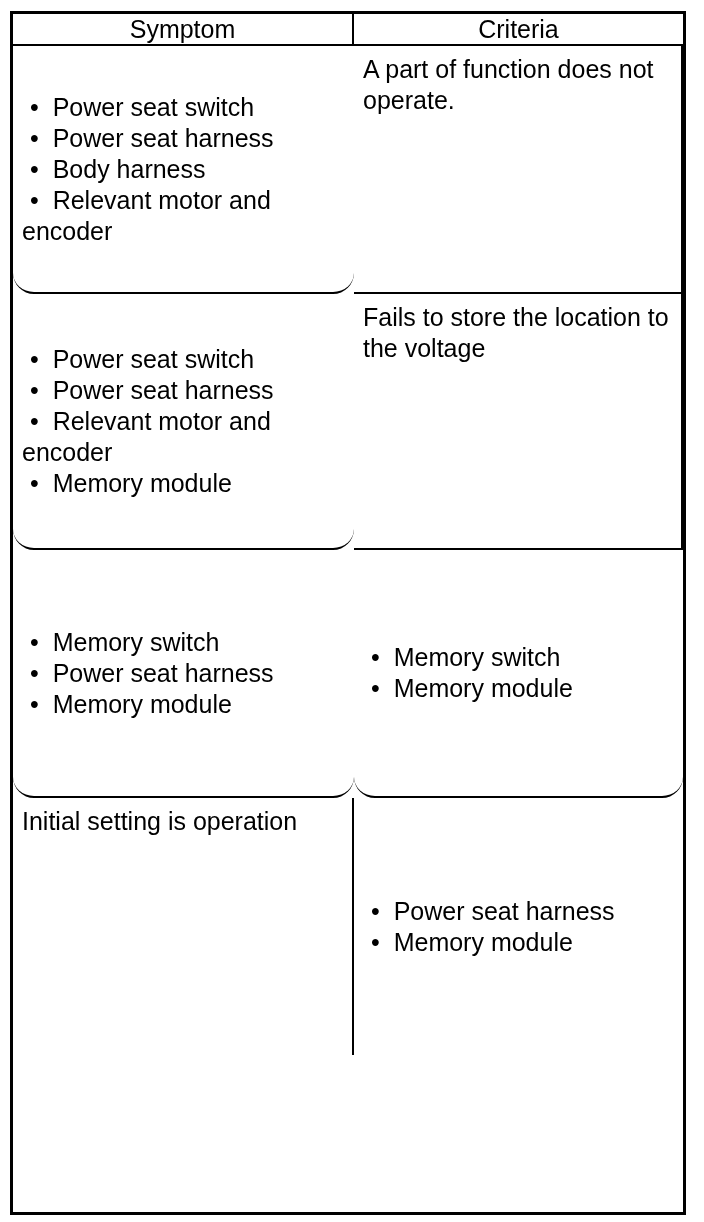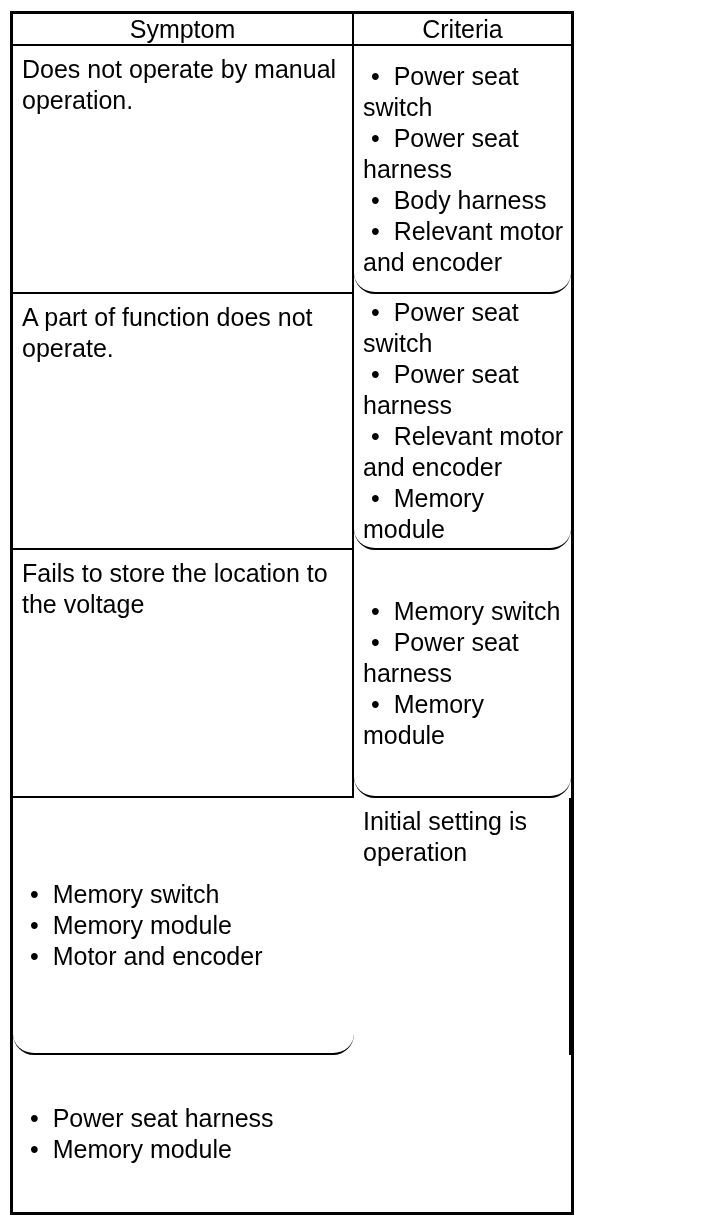--- a/index.html
+++ b/index.html
@@ -19,7 +19,7 @@
     position: absolute;
     left: 10px;
     top: 11px;
-    width: 564px;
+    width: 676px;
     box-sizing: border-box;
     border: 3px solid #000000;
     display: grid;

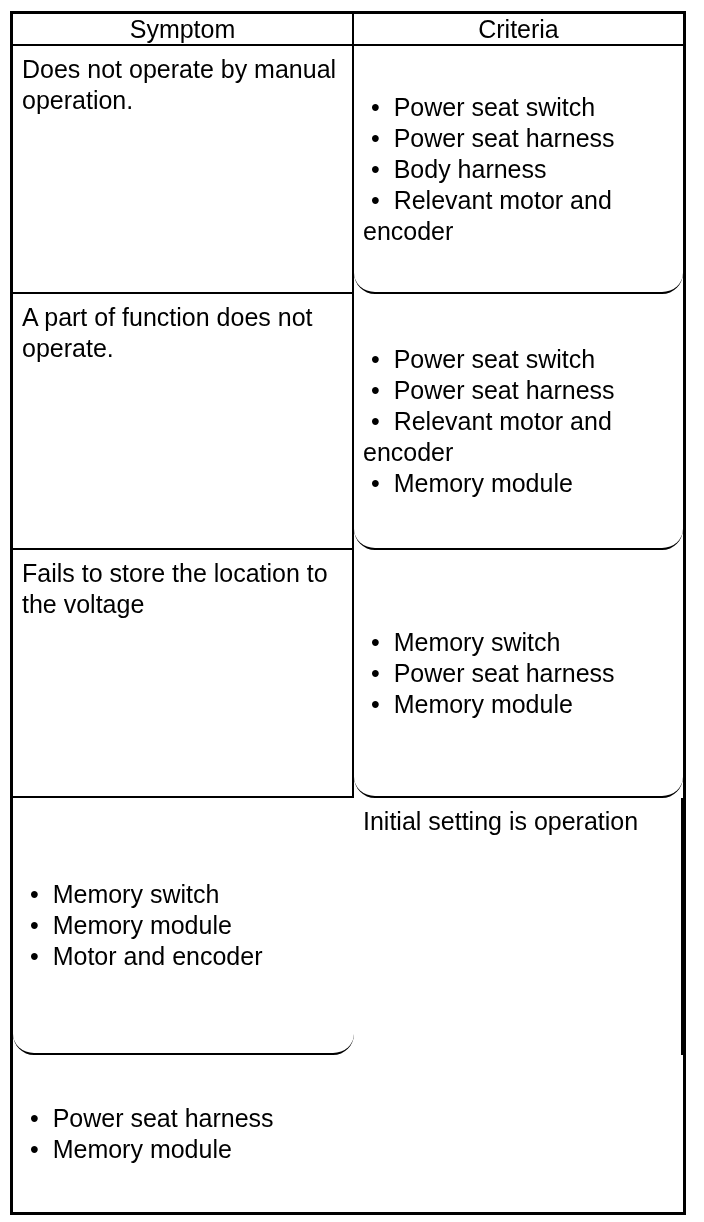--- a/index.html
+++ b/index.html
@@ -75,7 +75,6 @@
     <span>Criteria</span>
   </div>
 
-  <div class="cell col1 sym-cell">Does not operate by manual operation.</div>
   <div class="cell crit-cell">
     <div class="bullet-item">Power seat switch</div>
     <div class="bullet-item">Power seat harness</div>

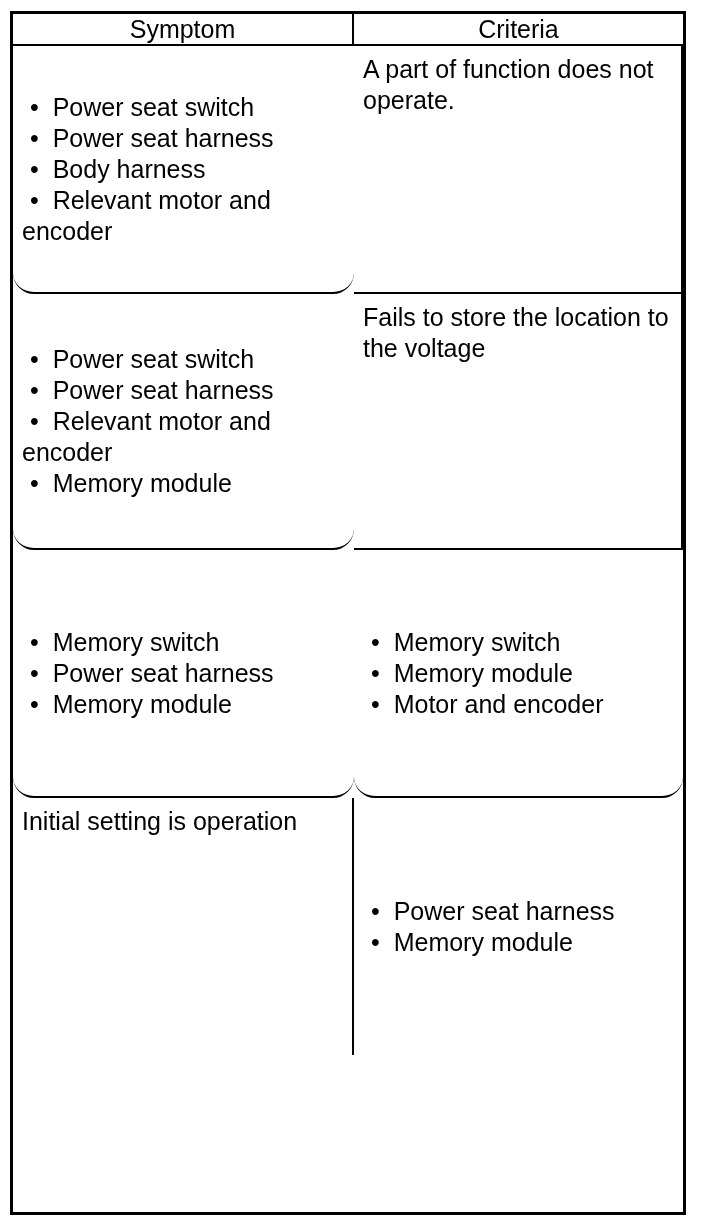--- a/index.html
+++ b/index.html
@@ -100,7 +100,6 @@
   <div class="cell crit-cell">
     <div class="bullet-item">Memory switch</div>
     <div class="bullet-item">Memory module</div>
-    <div class="bullet-item">Motor and encoder</div>
   </div>
 
   <div class="cell col1 sym-cell last">Initial setting is operation</div>

